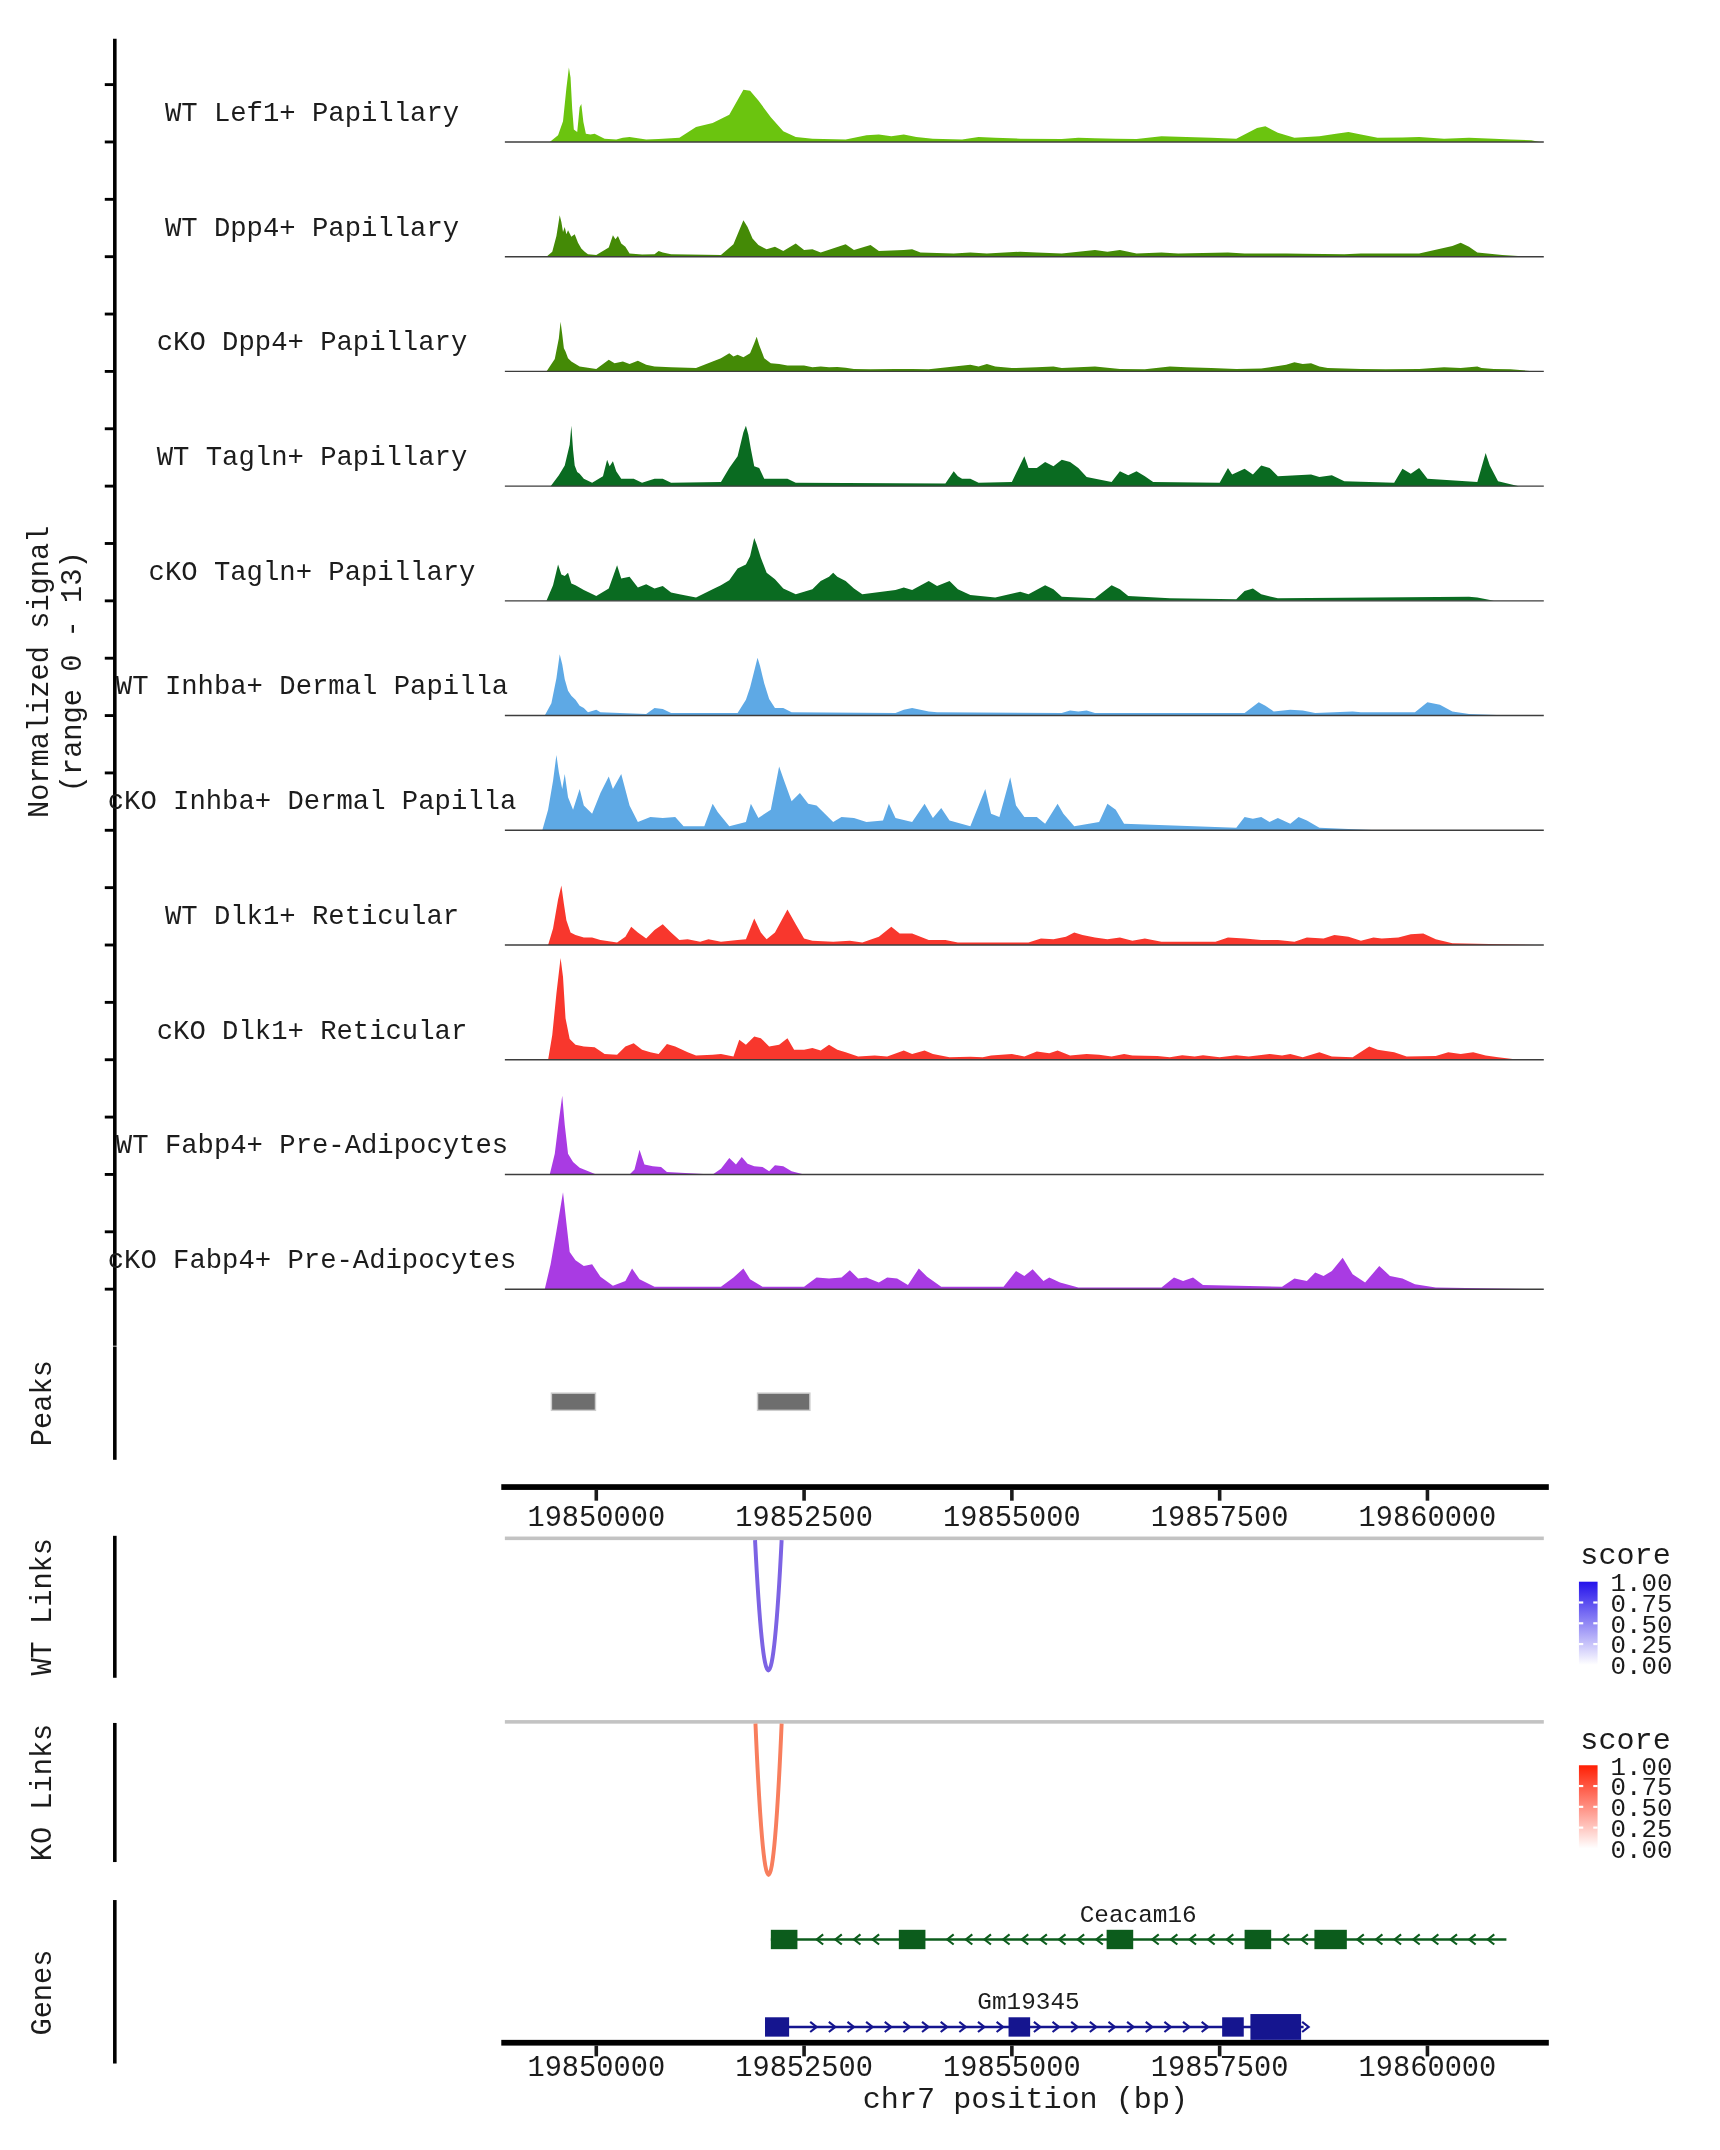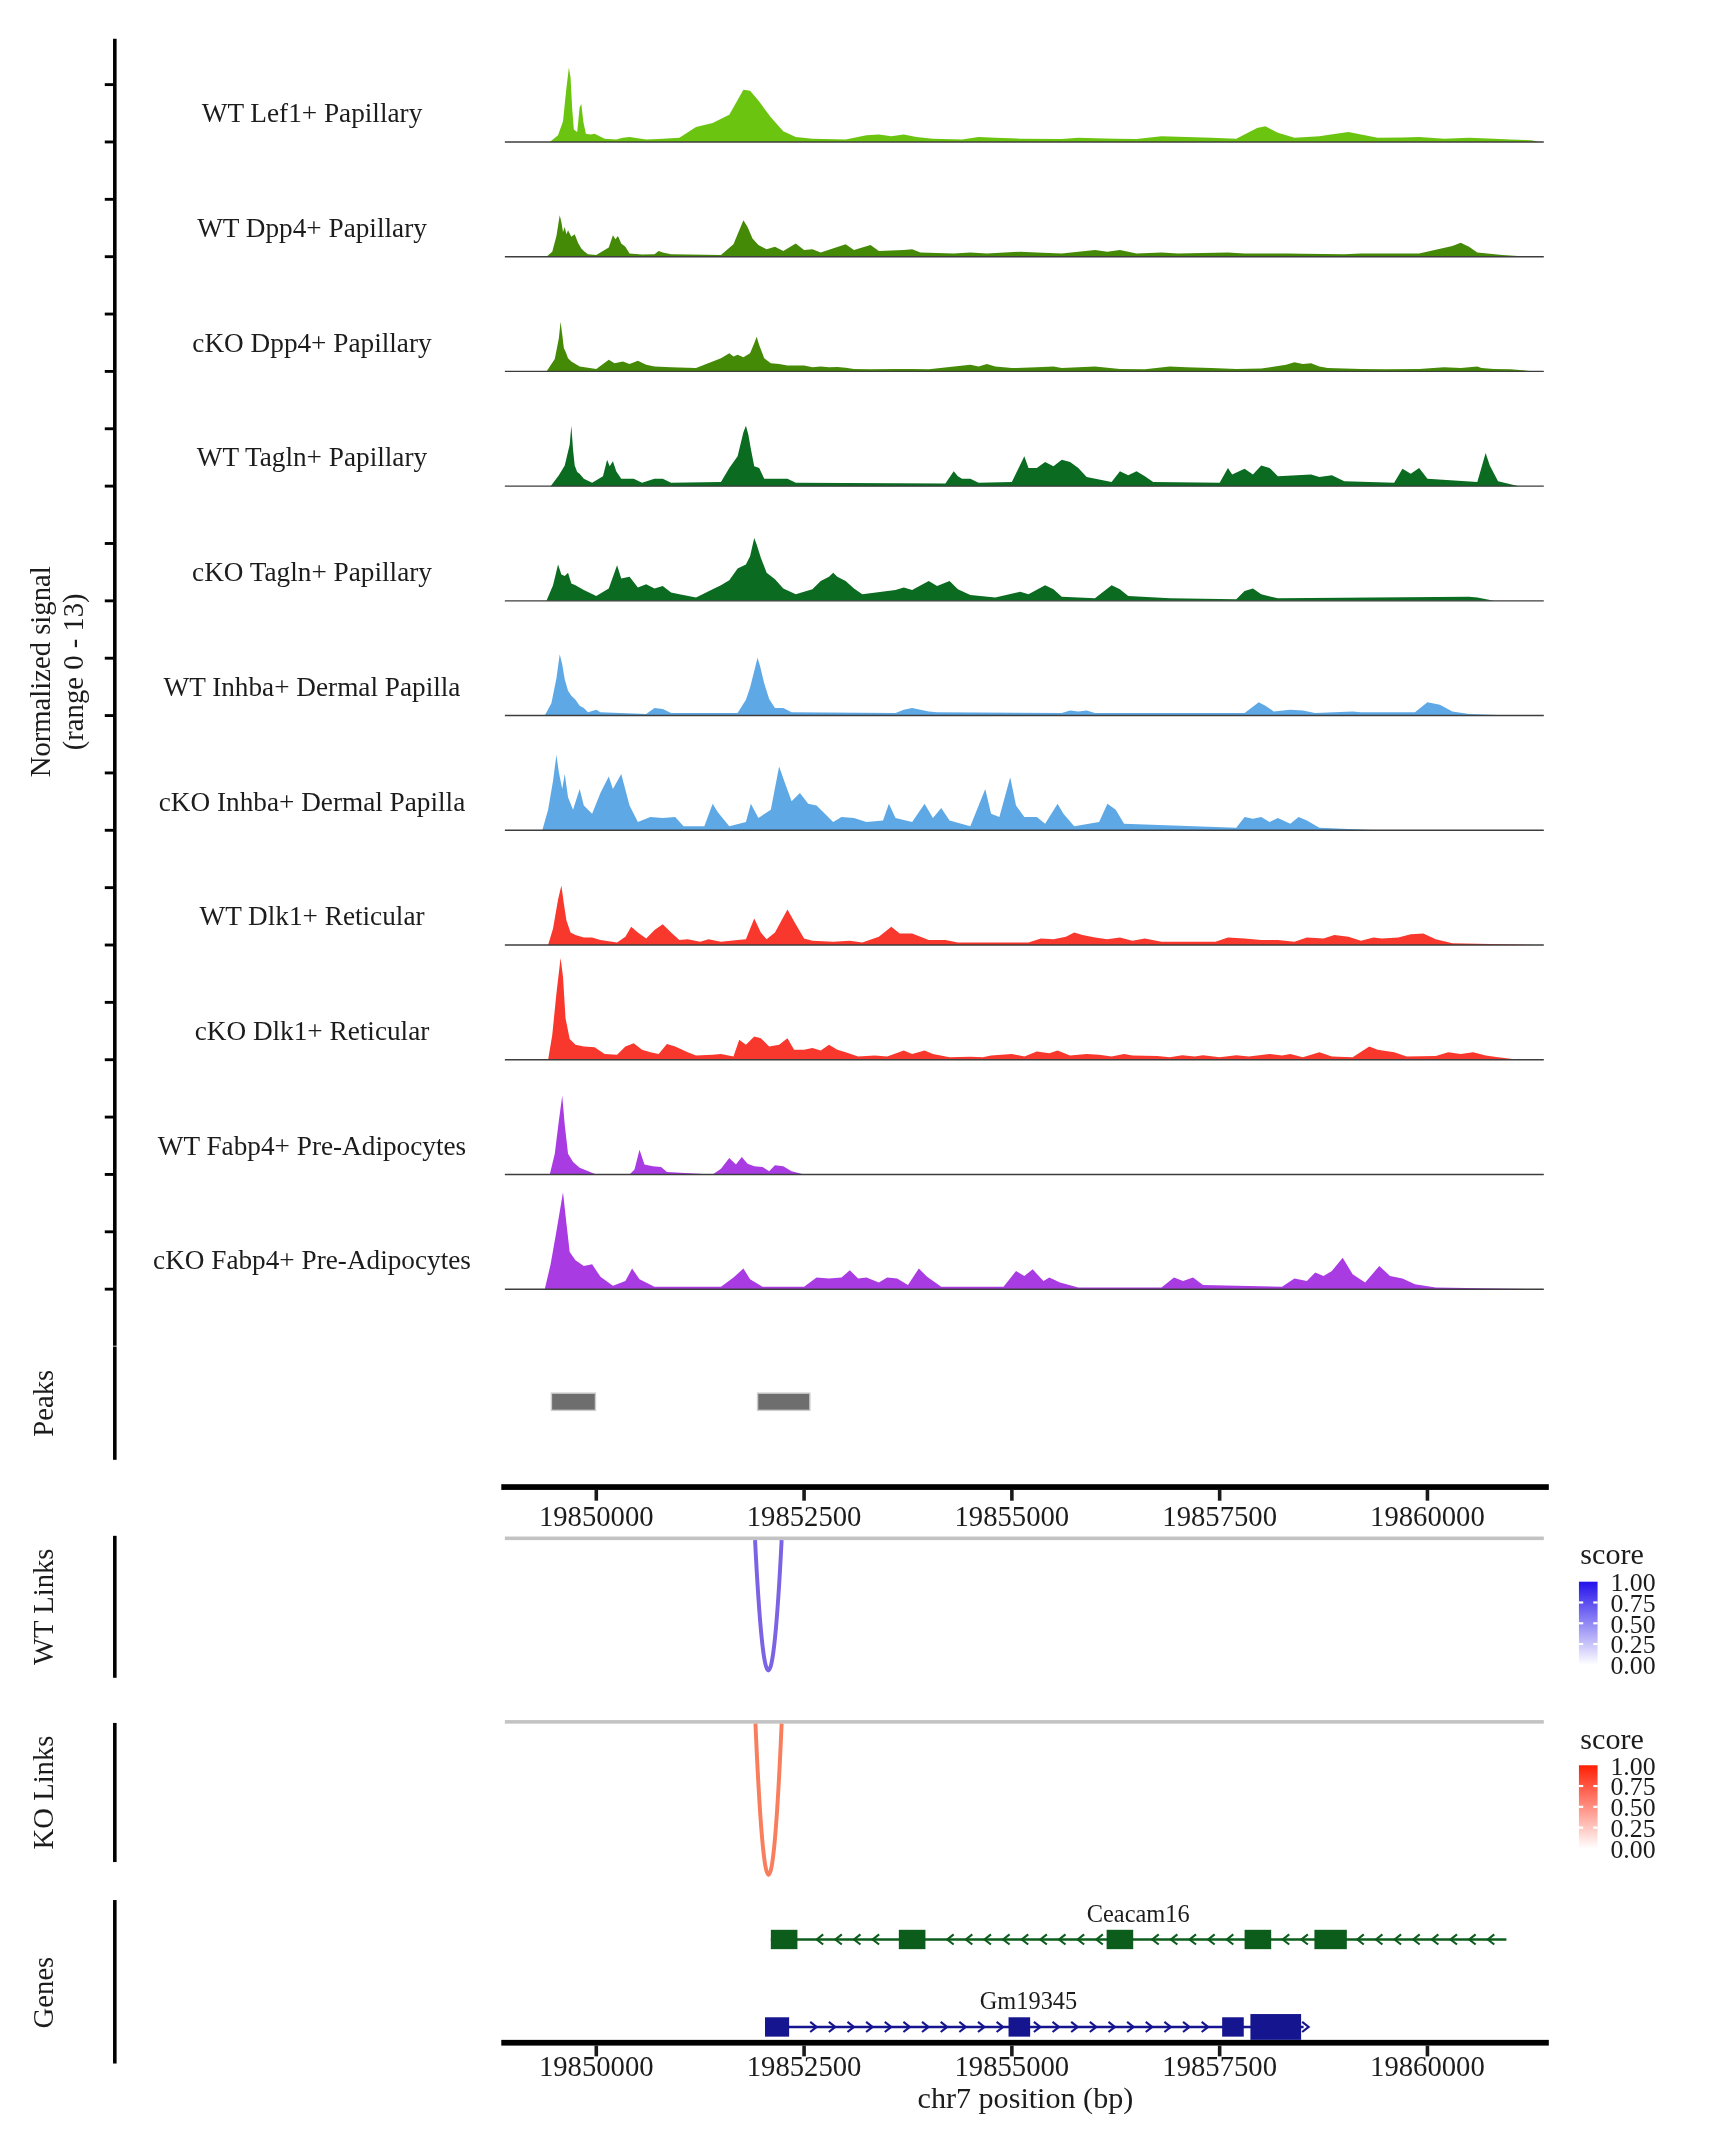--- a/index.html
+++ b/index.html
@@ -4,7 +4,7 @@
 <style>
   html,body{margin:0;padding:0;background:#ffffff;}
   #figure{position:relative;width:1721px;height:2151px;background:#ffffff;
-          font-family:Liberation Serif, serif;}
+          font-family:Liberation Mono, monospace;}
   svg{position:absolute;left:0;top:0;}
   text{fill:#1c1c1c;}
   .side{font-size:40px;}

